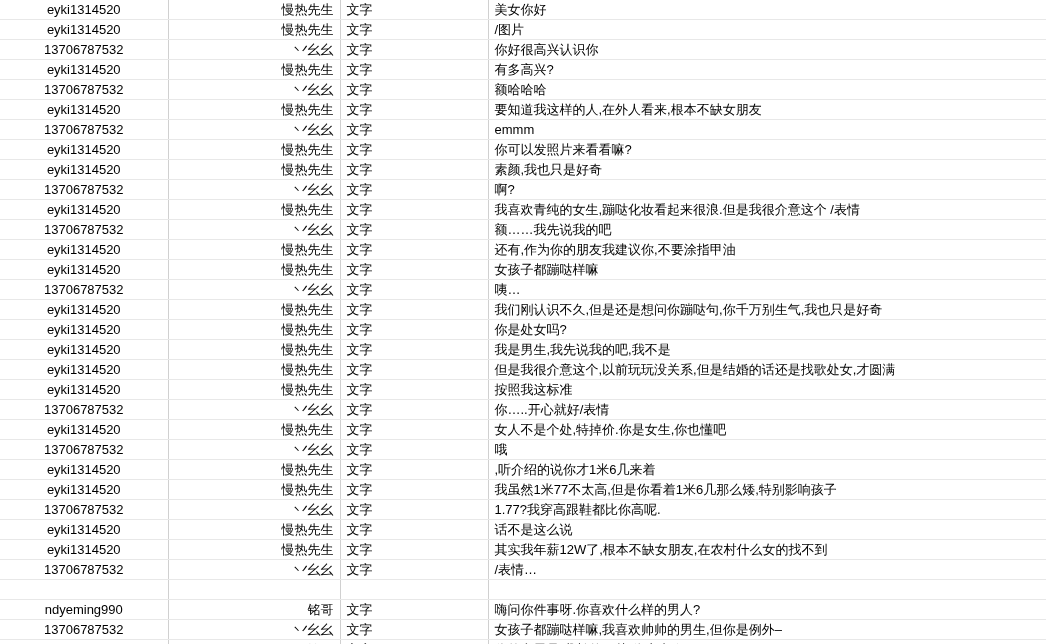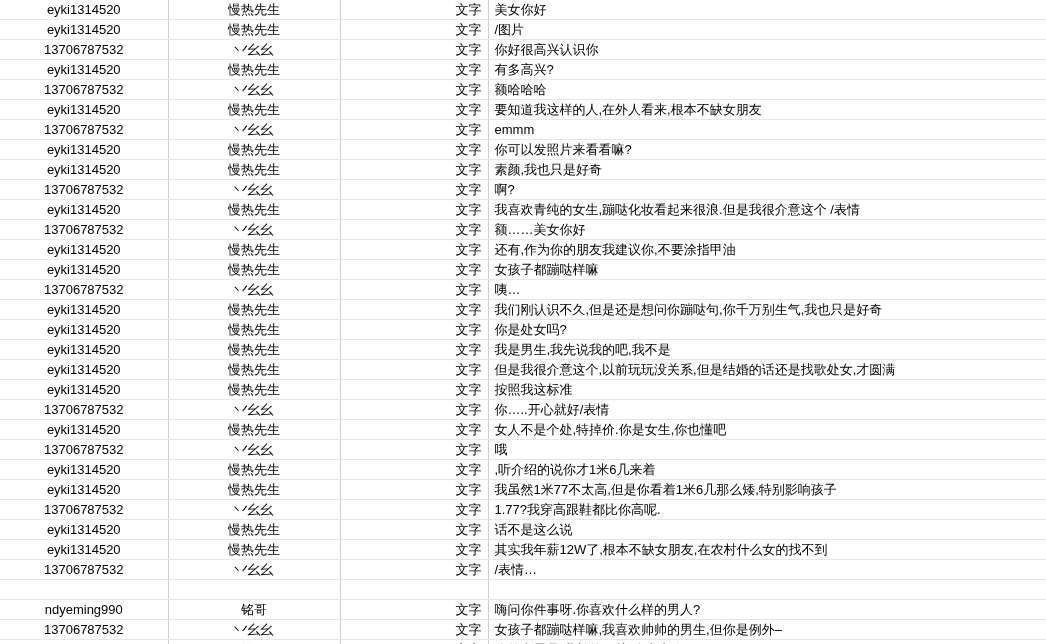--- a/index.html
+++ b/index.html
@@ -40,7 +40,7 @@
     vertical-align: middle;
   }
   td.col-id { text-align: center; }
-  td.col-name { text-align: center; }
+  td.col-name { text-align: right; }
   td.col-type { text-align: right; padding-left: 8px; }
   td.col-msg { text-align: left; padding-right: 6px; }
   tr.blank td {

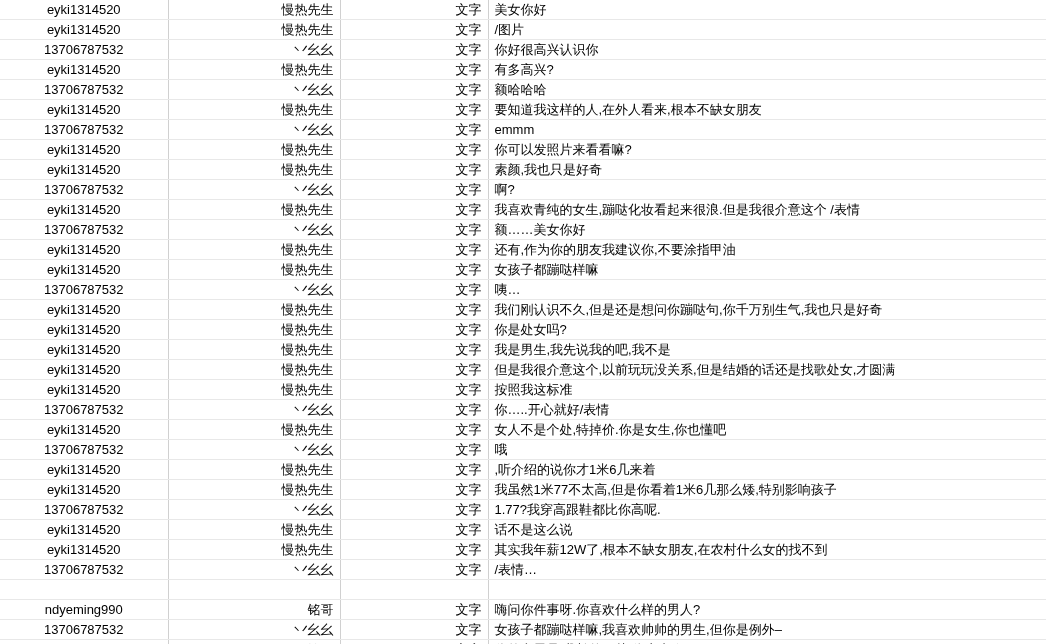--- a/index.html
+++ b/index.html
@@ -41,7 +41,7 @@
   }
   td.col-id { text-align: center; }
   td.col-name { text-align: right; }
-  td.col-type { text-align: right; padding-left: 8px; }
+  td.col-type { text-align: left; padding-left: 8px; }
   td.col-msg { text-align: left; padding-right: 6px; }
   tr.blank td {
     border-bottom: 1px solid #e8e8e8;

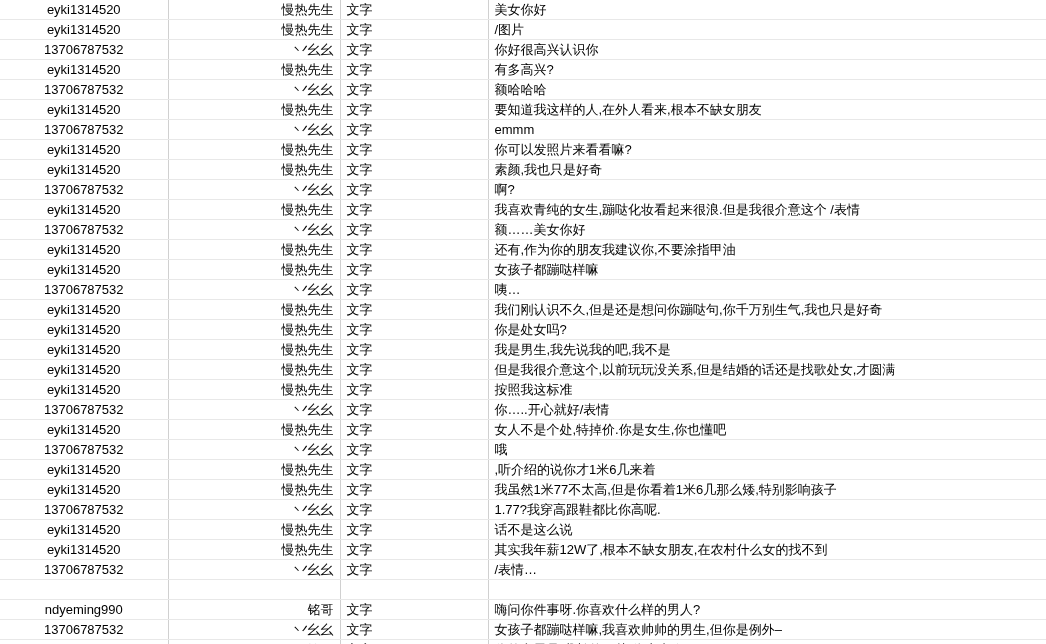--- a/index.html
+++ b/index.html
@@ -133,7 +133,7 @@
           <td class="col-id">13706787532</td>
           <td class="col-name">丷幺幺</td>
           <td class="col-type">文字</td>
-          <td class="col-msg">额……美女你好</td>
+          <td class="col-msg">额……我先说我的吧</td>
         </tr>
         <tr>
           <td class="col-id">eyki1314520</td>

